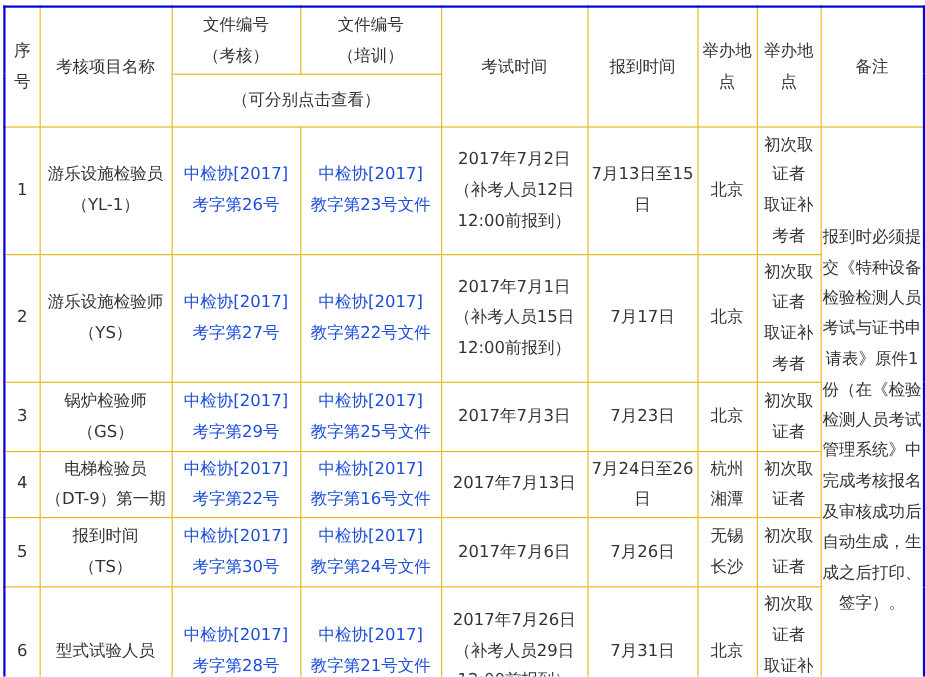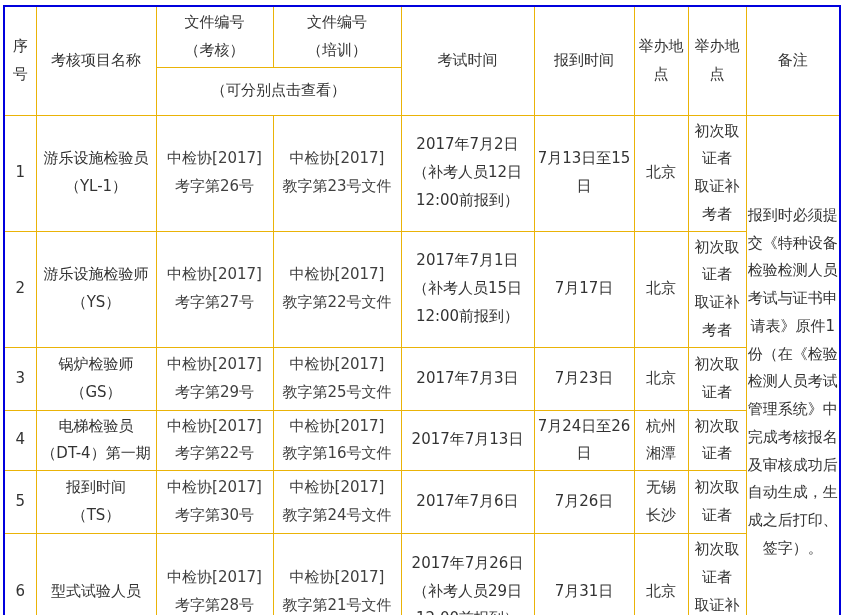--- a/index.html
+++ b/index.html
@@ -41,7 +41,7 @@
     height: auto;
   }
   a.doclink {
-    color: #404040;
+    color: #1d4ed8;
     text-decoration: none;
     cursor: pointer;
   }

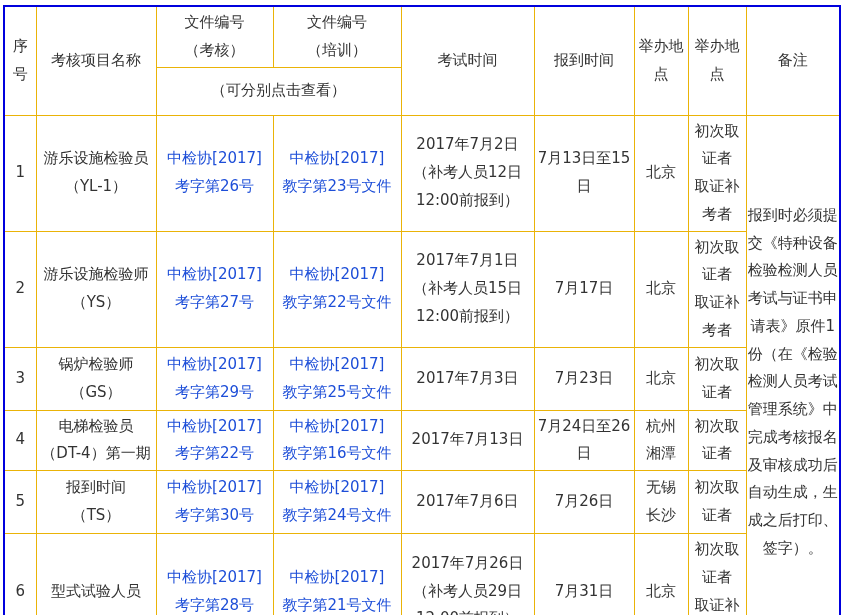--- a/index.html
+++ b/index.html
@@ -128,7 +128,7 @@
     <tr class="r4">
       <td>4</td>
       <td>电梯检验员
-（DT-4）第一期</td>
+（DT-9）第一期</td>
       <td><a class="doclink">中检协[2017]
 考字第22号</a></td>
       <td><a class="doclink">中检协[2017]

